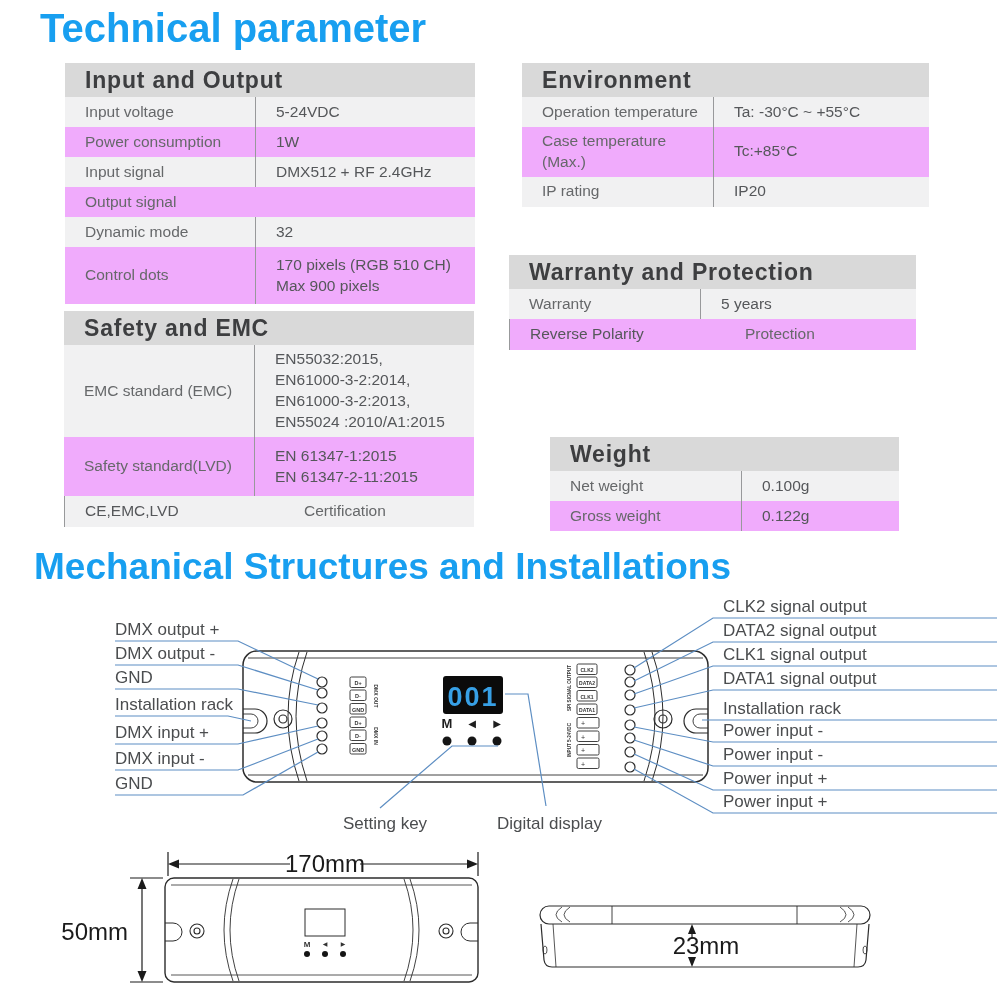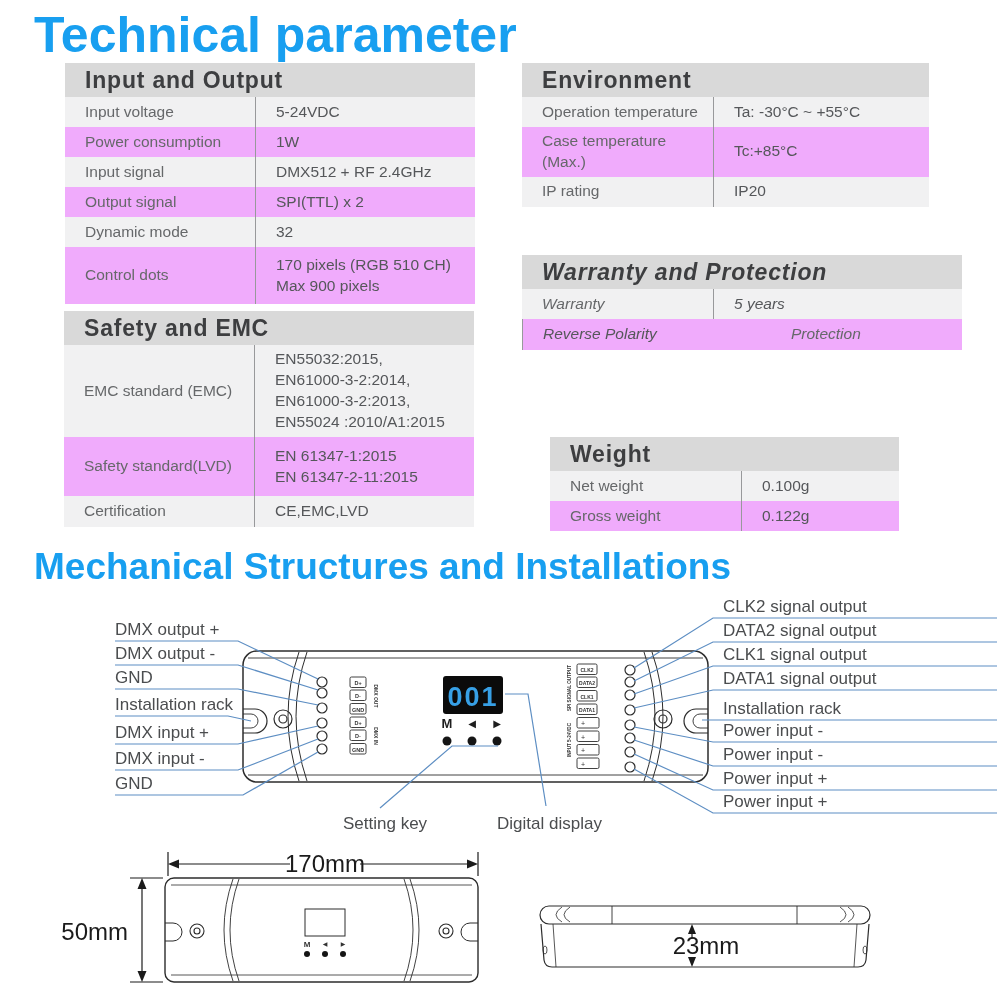--- a/index.html
+++ b/index.html
@@ -6,7 +6,7 @@
   body{width:1000px;height:1000px;position:relative;background:#fff;
        font-family:"Liberation Sans",sans-serif;overflow:hidden;}
   .big-title{position:absolute;margin:0;font-weight:700;color:#189ff0;}
-  #title1{left:34px;top:6px;font-size:50px;}
+  #title1{left:40px;top:6px;font-size:40px;}
   #title2{left:34px;top:546px;font-size:37px;}
   .tbl{position:absolute;box-sizing:border-box;}
   .tbl-header{height:34px;background:#d9d9d9;display:flex;align-items:center;

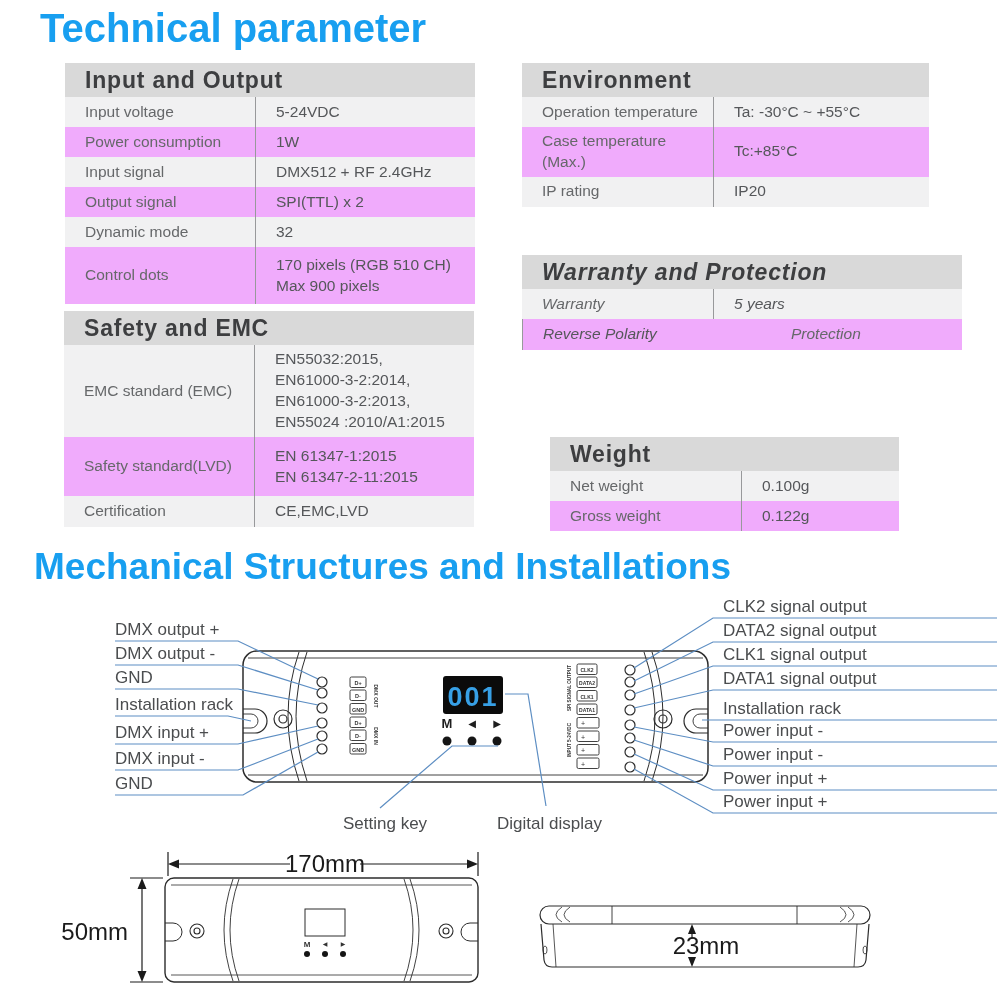--- a/index.html
+++ b/index.html
@@ -49,7 +49,6 @@
   </div>
   <div class="row white">
     <div class="cell label">Output signal</div>
-    <div class="cell value">SPI(TTL) x 2</div>
   </div>
   <div class="row light">
     <div class="cell label">Dynamic mode</div>

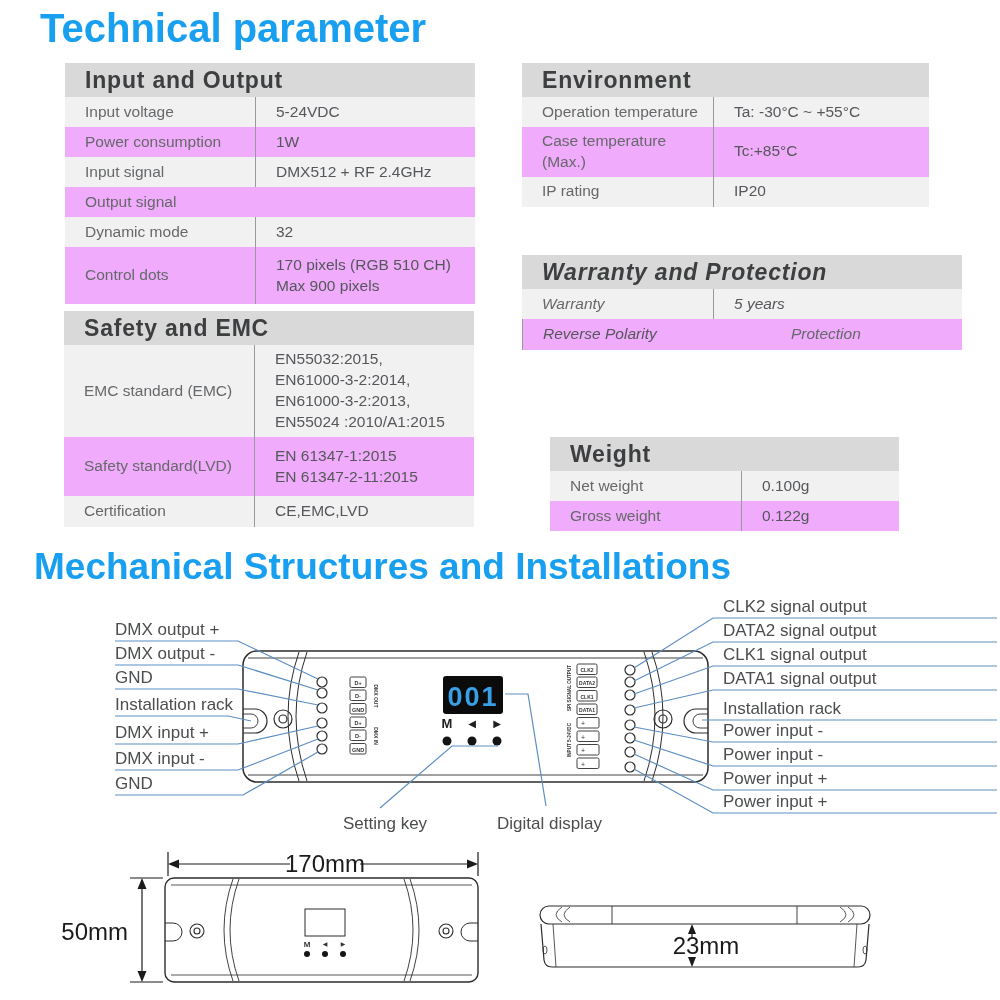--- a/index.html
+++ b/index.html
@@ -97,7 +97,7 @@
   </div>
 </div>
 
-<div class="tbl right" style="left:522px;top:255px;width:440px;font-style:italic;">
+<div class="tbl right" style="left:509px;top:255px;width:407px;">
   <div class="tbl-header">Warranty and Protection</div>
   <div class="row light">
     <div class="cell label">Warranty</div>

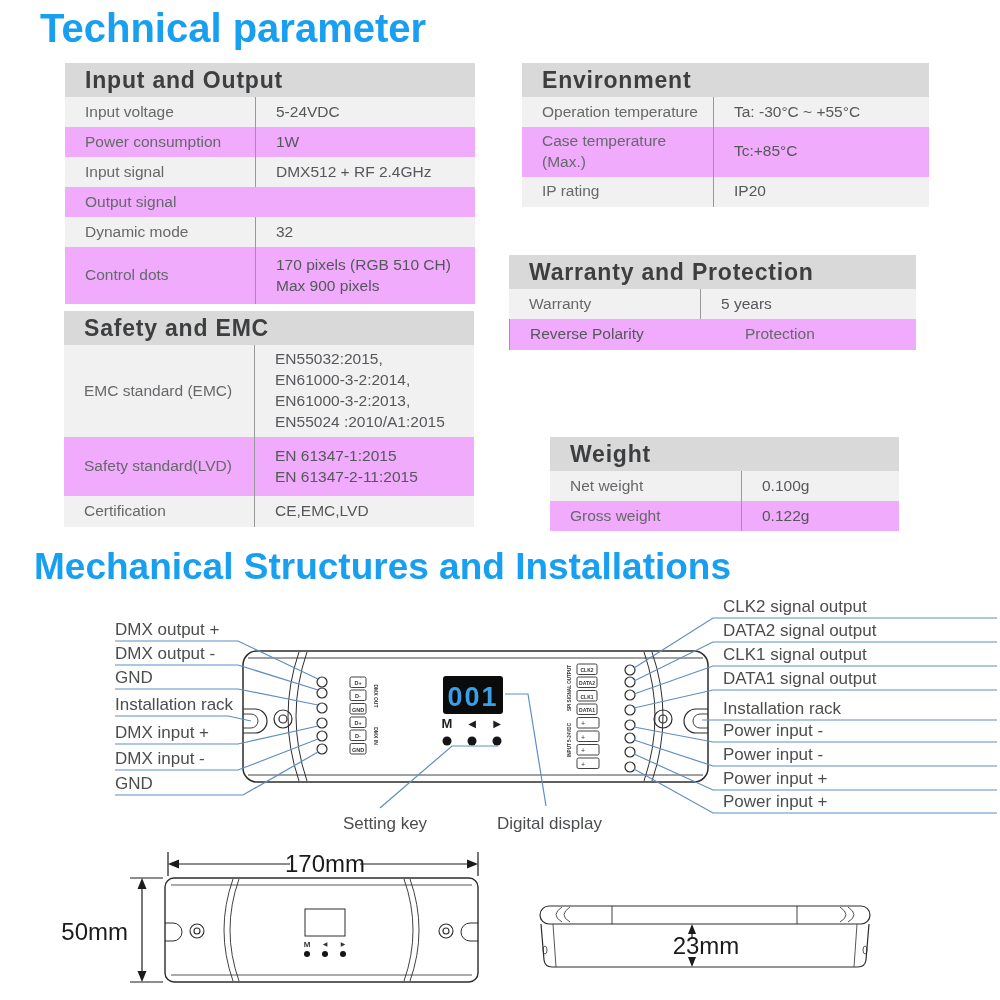--- a/index.html
+++ b/index.html
@@ -76,8 +76,8 @@
 EN 61347-2-11:2015</div>
   </div>
   <div class="row light h31">
+    <div class="cell value">CE,EMC,LVD</div>
     <div class="cell label">Certification</div>
-    <div class="cell value">CE,EMC,LVD</div>
   </div>
 </div>
 

